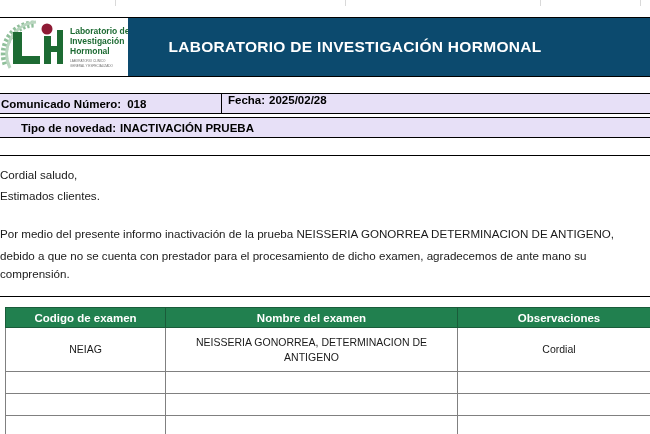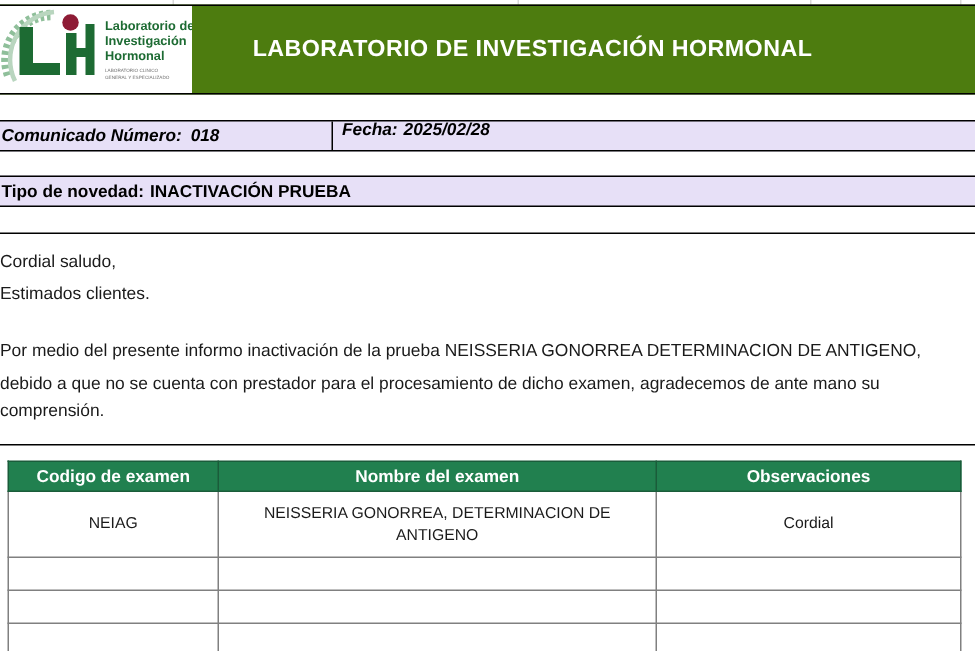--- a/index.html
+++ b/index.html
@@ -29,9 +29,9 @@
   
   .banner {
     position: absolute;
-    left: 0; top: 3px;
+    left: 0; top: 17px;
     width: 650px; height: 60px;
-    background: #4d7c0f;
+    background: #0c4a6e;
     border-top: 1px solid #000;
     border-bottom: 1px solid #000;
     display: flex;

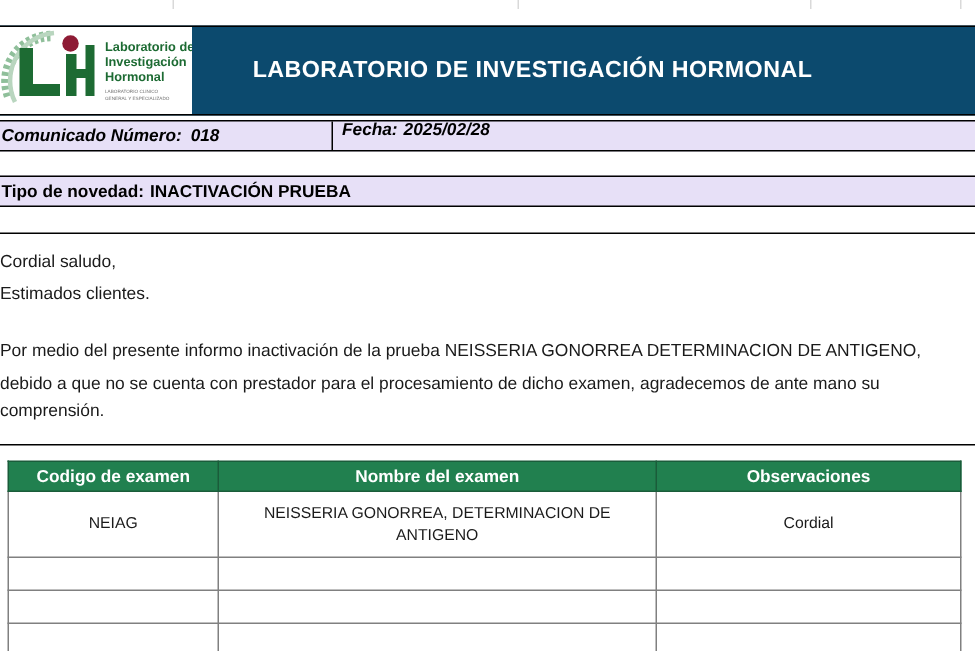--- a/index.html
+++ b/index.html
@@ -67,7 +67,7 @@
     display: flex;
     align-items: center;
   }
-  #row-comunicado { top: 80px; height: 21px; font-style: italic; }
+  #row-comunicado { top: 93px; height: 21px; }
   #row-tipo       { top: 117px; height: 21px; }
 
   .cell-comunicado {

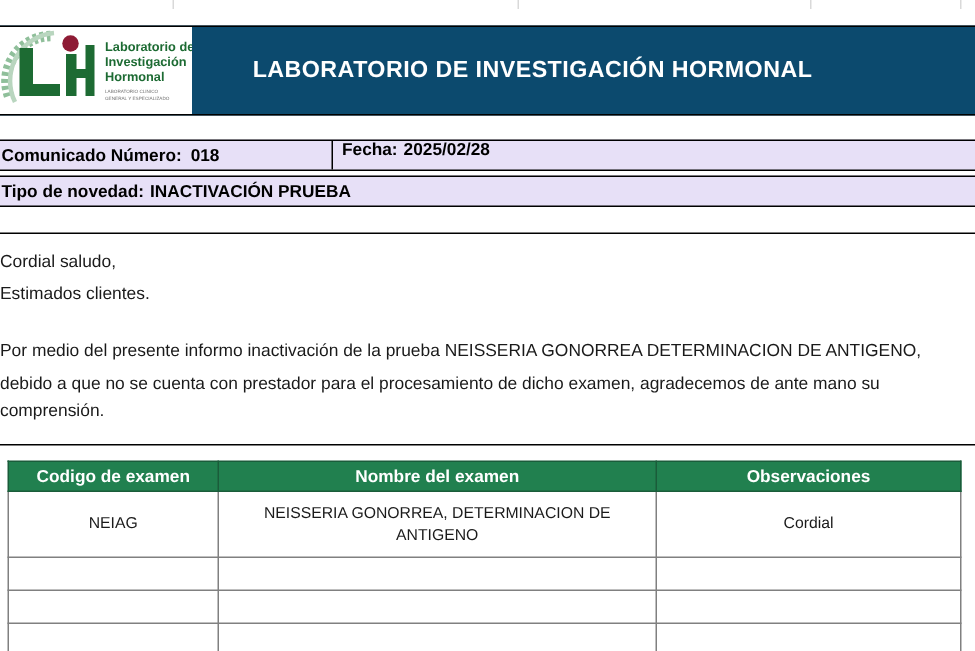--- a/index.html
+++ b/index.html
@@ -68,7 +68,7 @@
     align-items: center;
   }
   #row-comunicado { top: 93px; height: 21px; }
-  #row-tipo       { top: 117px; height: 21px; }
+  #row-tipo       { top: 117px; height: 21px; padding-left: 20px; }
 
   .cell-comunicado {
     width: 222px;

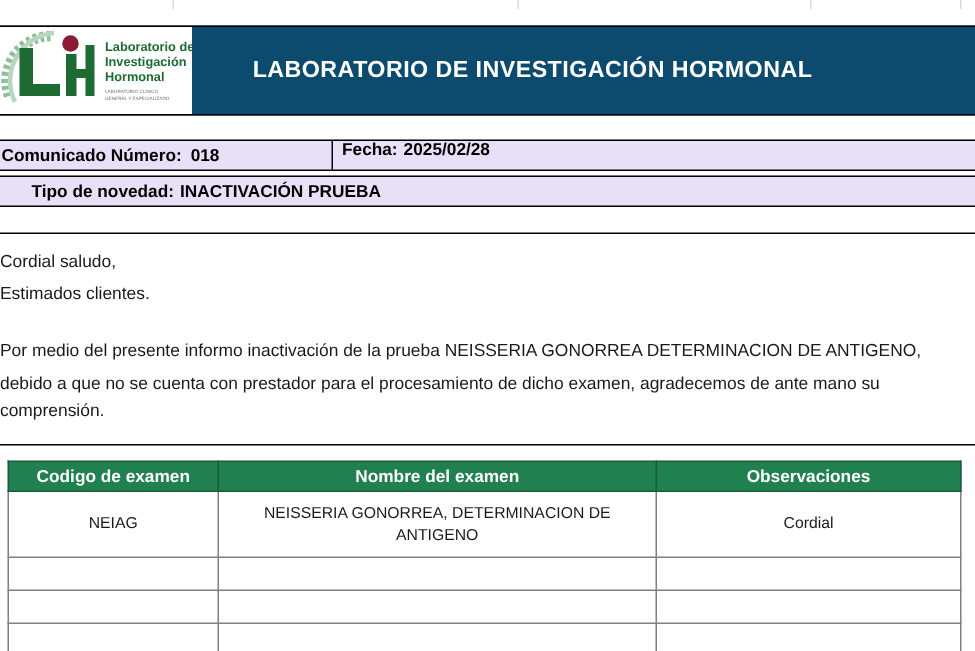--- a/index.html
+++ b/index.html
@@ -158,7 +158,7 @@
     padding: 3px 4px;
     line-height: 15px;
   }
-  .col-codigo { width: 140px; }
+  .col-codigo { width: 160px; }
   .col-nombre { width: 292px; }
   .col-obs    { width: 203px; }
   .row-filled td { height: 44px; }

